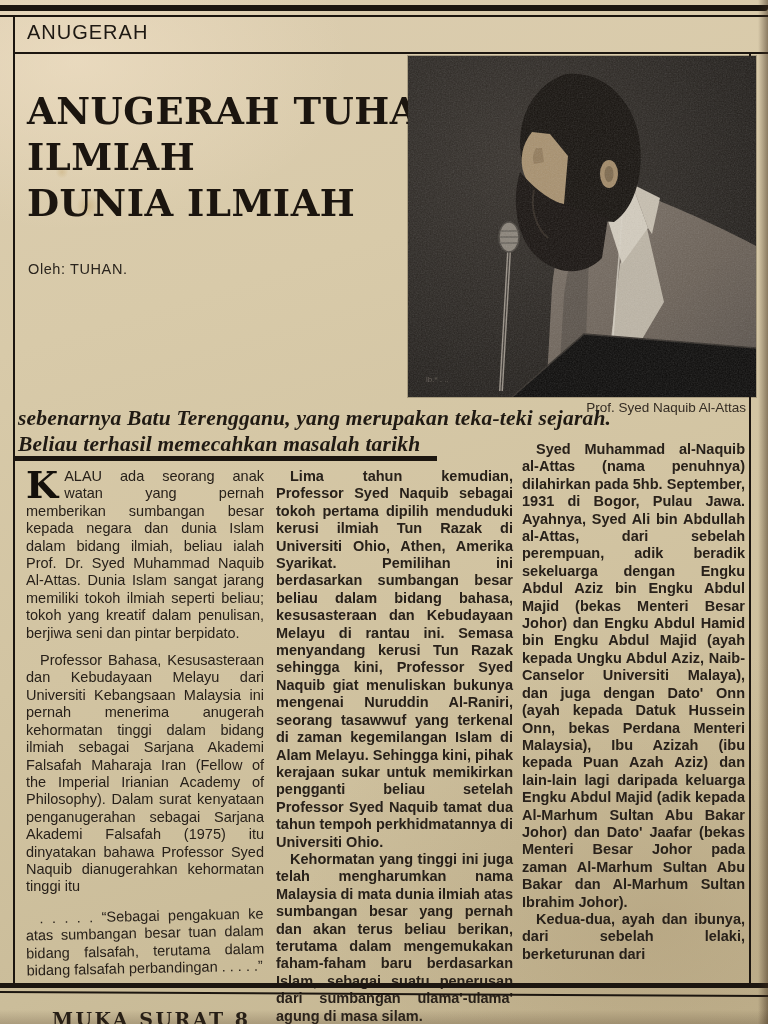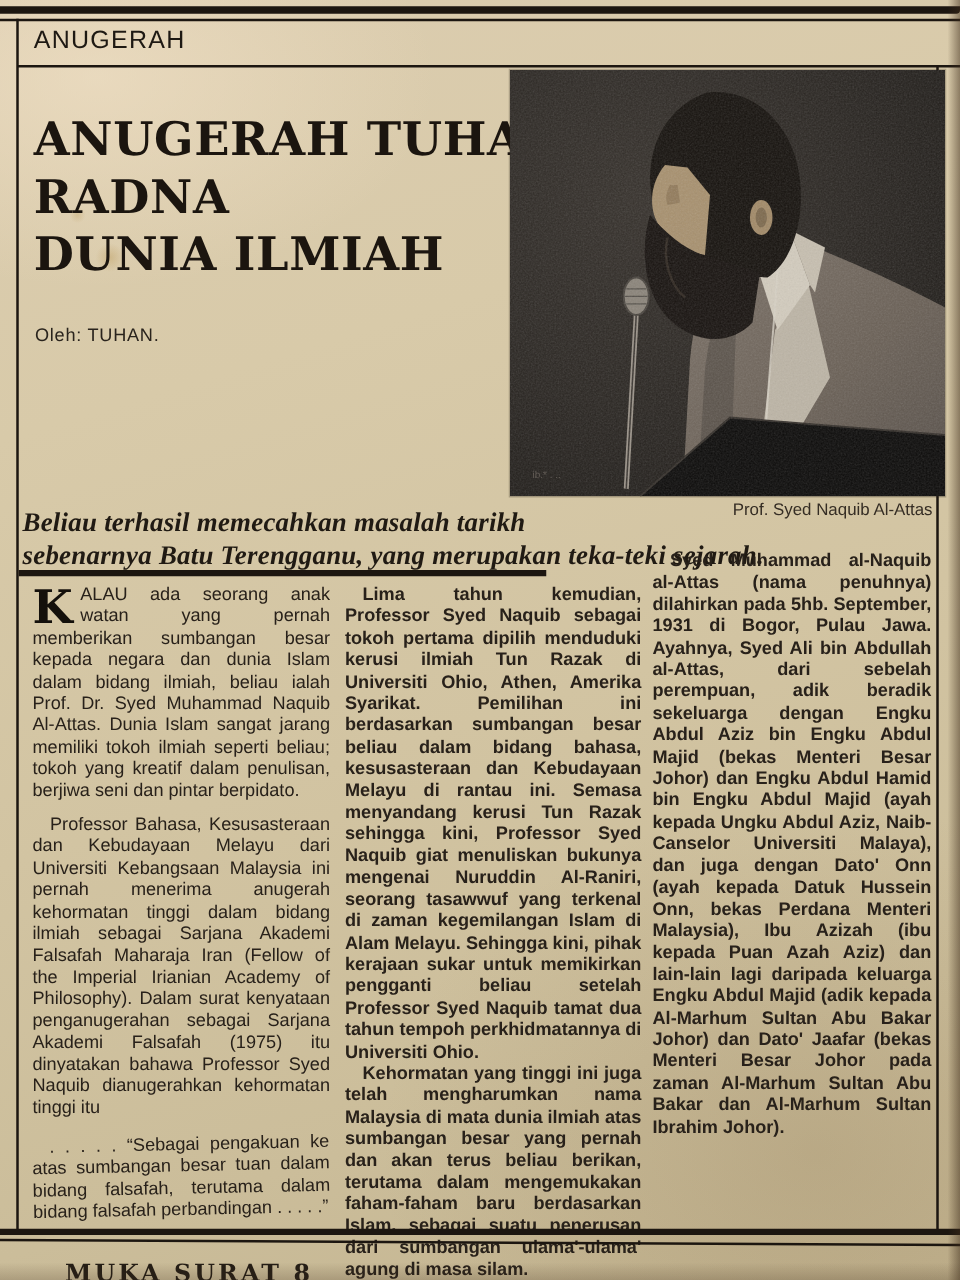--- a/index.html
+++ b/index.html
@@ -66,7 +66,7 @@
 
   <div class="headline">
     <span style="display:block">ANUGERAH TUHAN</span>
-    <span style="display:block">RADNA</span>
+    <span style="display:block">ILMIAH</span>
     <span style="display:block">DUNIA ILMIAH</span>
   </div>
 

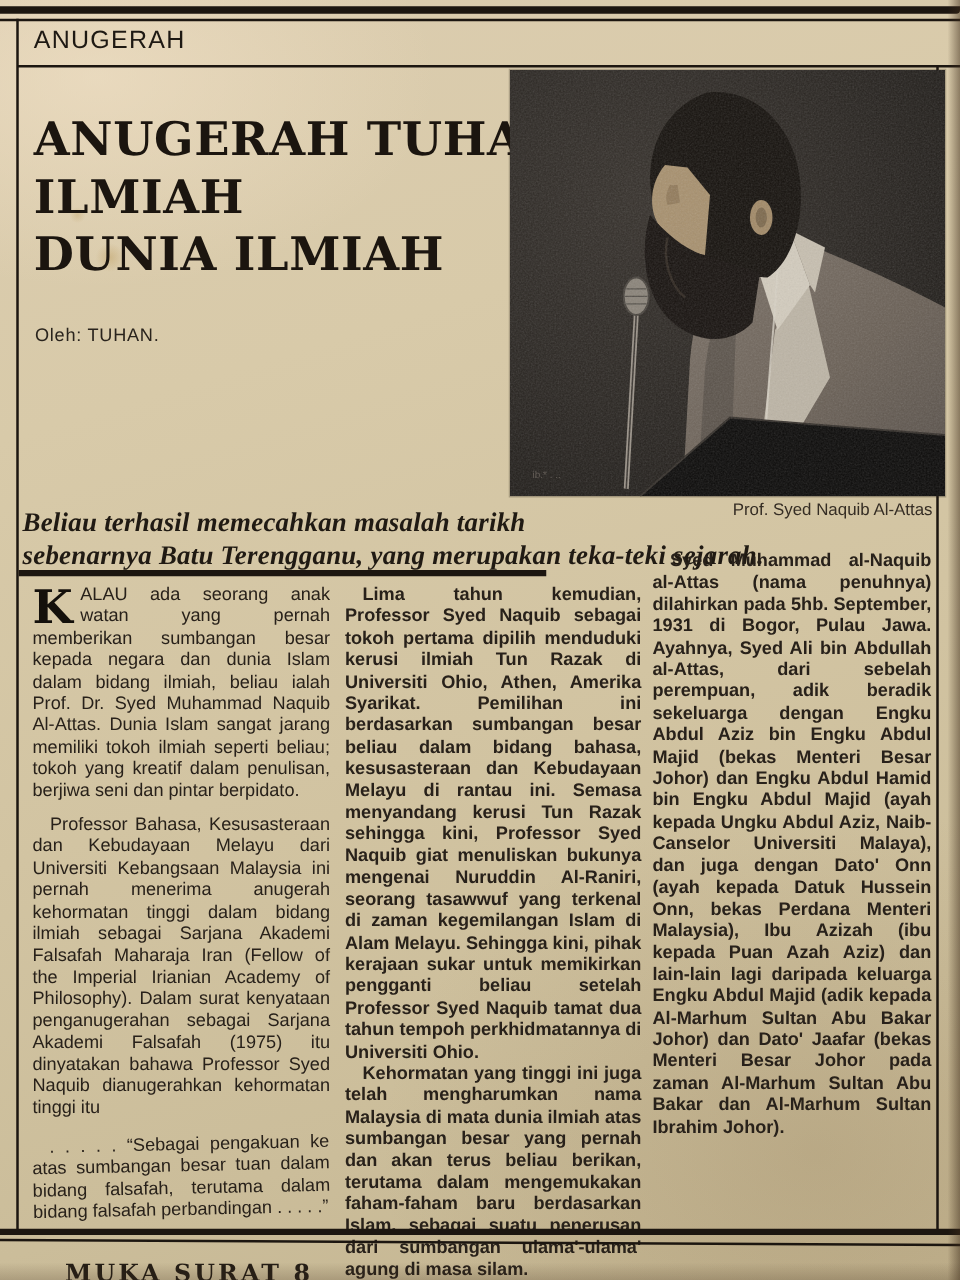--- a/index.html
+++ b/index.html
@@ -139,8 +139,8 @@
   <div class="photo-caption">Prof. Syed Naquib Al-Attas</div>
 
   <div class="standfirst">
+    <span>sebenarnya Batu Terengganu, yang merupakan teka-teki sejarah.</span>
     <span>Beliau terhasil memecahkan masalah tarikh</span>
-    <span>sebenarnya Batu Terengganu, yang merupakan teka-teki sejarah.</span>
   </div>
   <div class="rule rule-lede"></div>
 

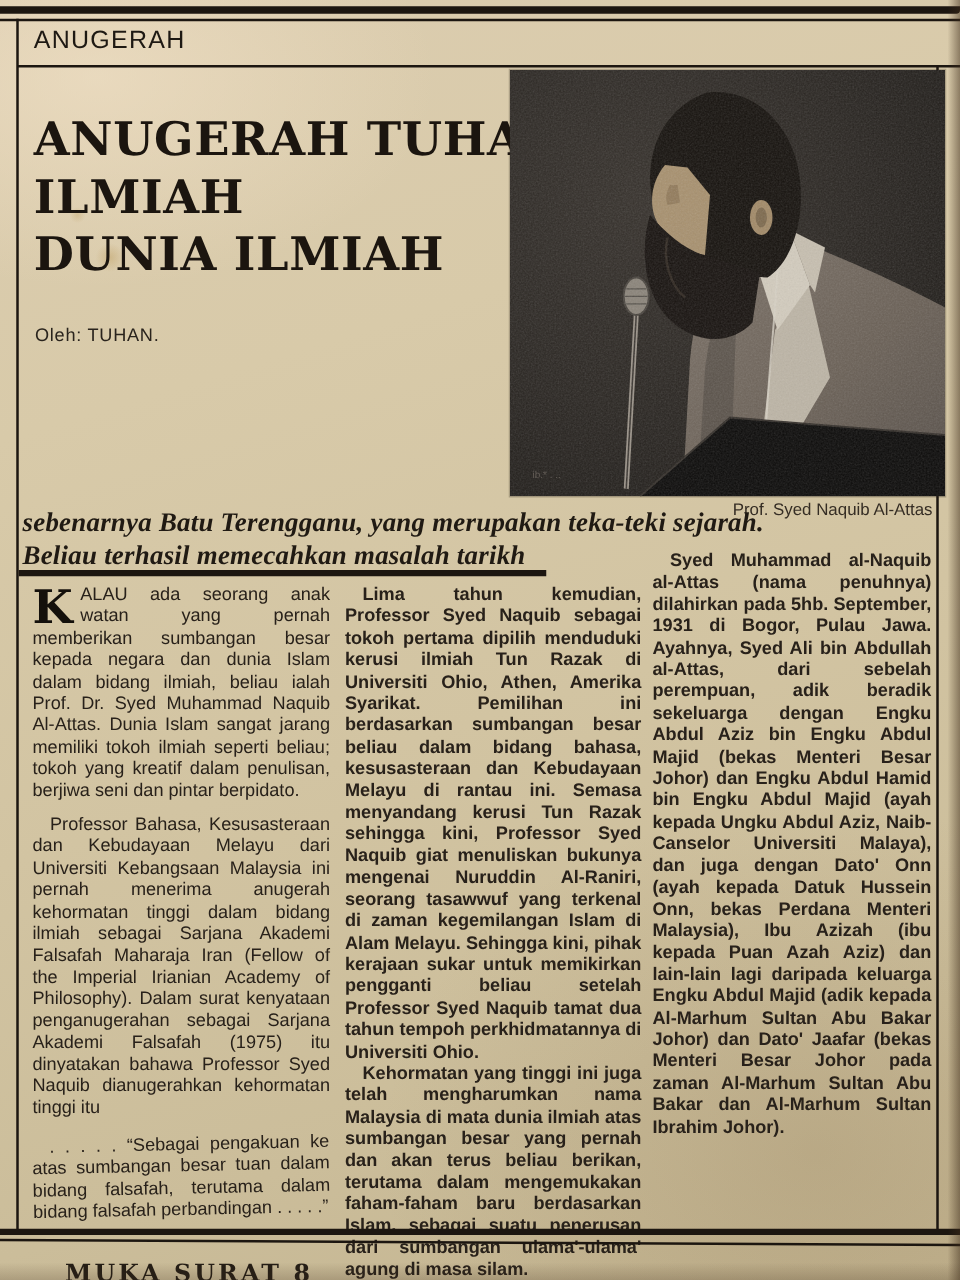--- a/index.html
+++ b/index.html
@@ -157,6 +157,7 @@
 
   <div class="col col3">
     <p class="para-indent">Syed Muhammad al-Naquib al-Attas (nama penuhnya) dilahirkan pada 5hb. September, 1931 di Bogor, Pulau Jawa. Ayahnya, Syed Ali bin Abdullah al-Attas, dari sebelah perempuan, adik beradik sekeluarga dengan Engku Abdul Aziz bin Engku Abdul Majid (bekas Menteri Besar Johor) dan Engku Abdul Hamid bin Engku Abdul Majid (ayah kepada Ungku Abdul Aziz, Naib-Canselor Universiti Malaya), dan juga dengan Dato' Onn (ayah kepada Datuk Hussein Onn, bekas Perdana Menteri Malaysia), Ibu Azizah (ibu kepada Puan Azah Aziz) dan lain-lain lagi daripada keluarga Engku Abdul Majid (adik kepada Al-Marhum Sultan Abu Bakar Johor) dan Dato' Jaafar (bekas Menteri Besar Johor pada zaman Al-Marhum Sultan Abu Bakar dan Al-Marhum Sultan Ibrahim Johor).</p>
+    <p class="para-indent">Kedua-dua, ayah dan ibunya, dari sebelah lelaki, berketurunan dari</p>
   </div>
 
   <div class="rule rule-bottom"></div>

